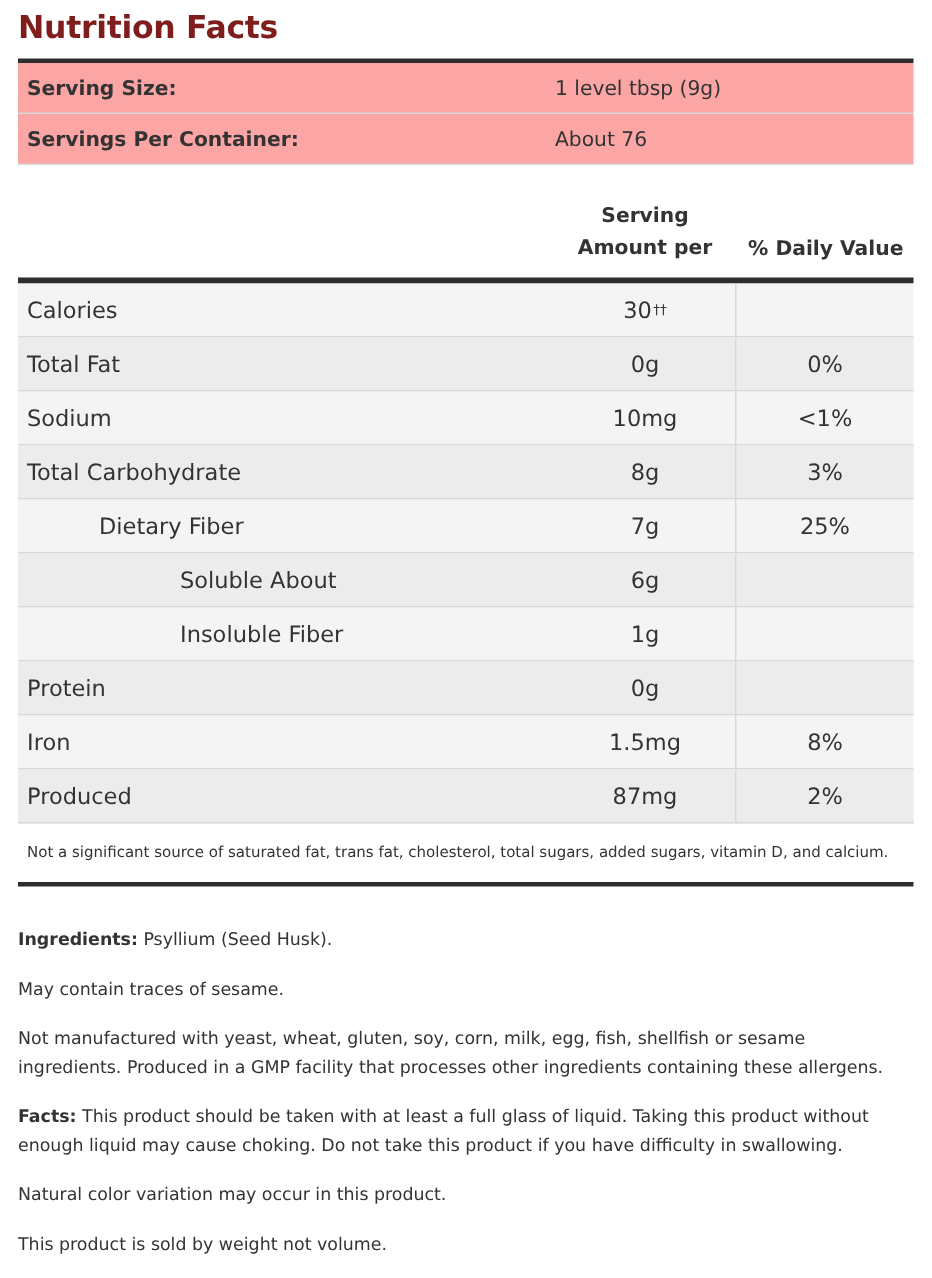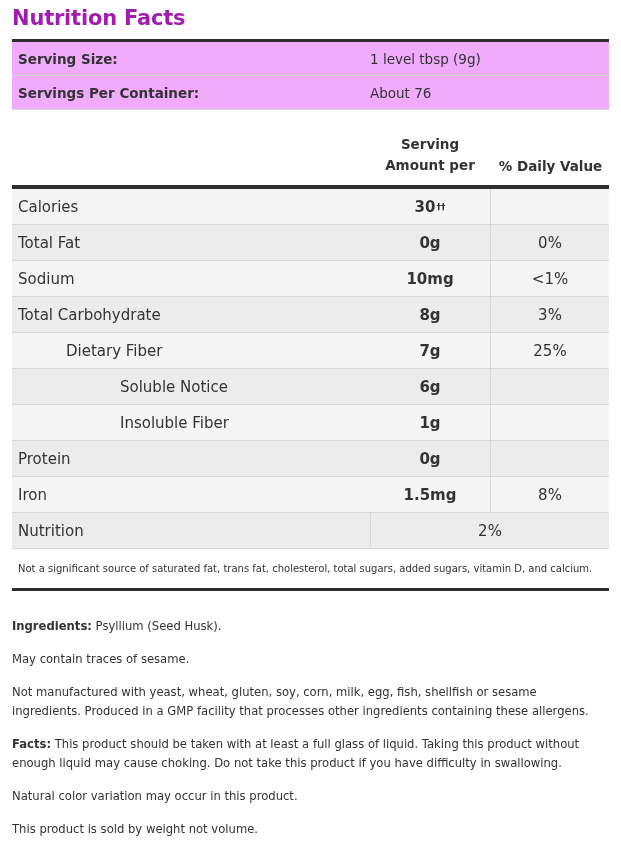--- a/index.html
+++ b/index.html
@@ -11,7 +11,7 @@
     .wrap { padding: 0 12px 0 12px; position: relative; }
     h1.title {
       margin: 0; padding-top: 3px; height: 36px;
-      font-size: 21px; font-weight: bold; color: #a21caf; letter-spacing: -0.2px;
+      font-size: 21px; font-weight: bold; color: #7f1d1d; letter-spacing: -0.2px;
       line-height: 30px;
     }
     .serving {

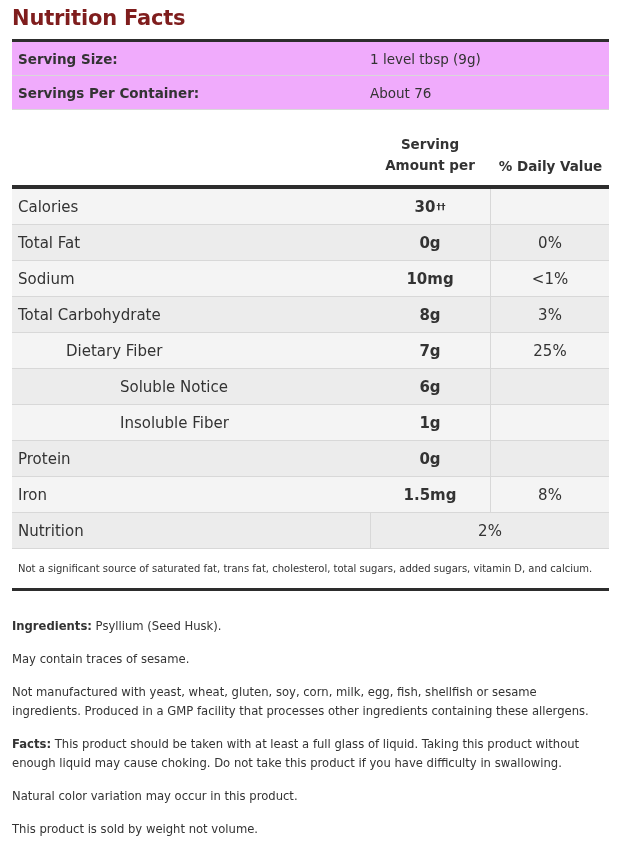--- a/index.html
+++ b/index.html
@@ -19,7 +19,7 @@
     }
     .serving .row {
       display: flex; height: 33px; align-items: center;
-      background: #f0abfc; border-bottom: 1px solid #d8d8d8;
+      background: #fca5a5; border-bottom: 1px solid #d8d8d8;
       font-size: 13.5px;
     }
     .serving .row .lbl { width: 352px; padding-left: 6px; font-weight: bold; }

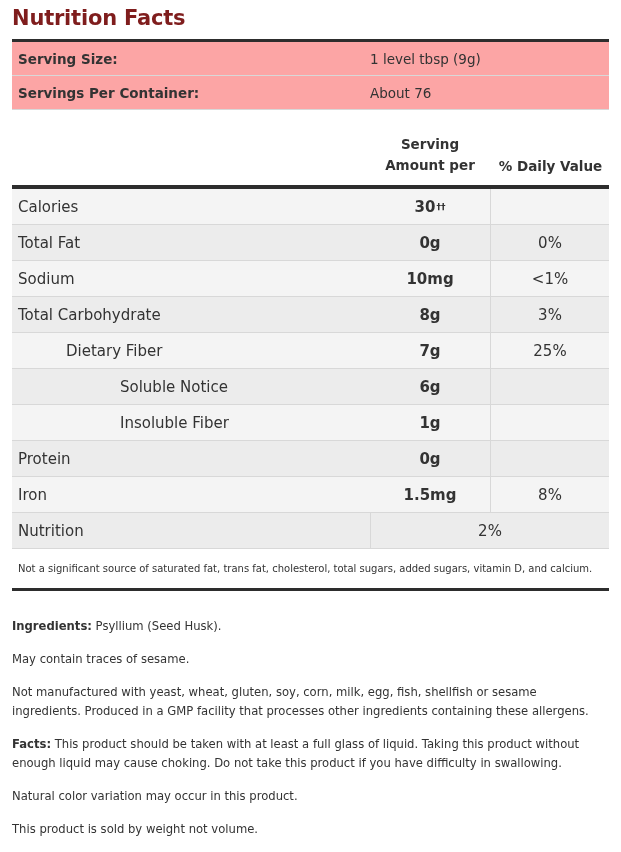--- a/index.html
+++ b/index.html
@@ -38,7 +38,7 @@
     .nrow .name { width: 352px; padding-left: 6px; display: flex; align-items: center; }
     .nrow .name.ind1 { padding-left: 54px; width: 304px; }
     .nrow .name.ind2 { padding-left: 108px; width: 250px; }
-    .nrow .amt { width: 120px; display: flex; align-items: center; justify-content: center; font-weight: bold; }
+    .nrow .amt { width: 120px; display: flex; align-items: center; justify-content: center; }
     .nrow .dv { flex: 1; display: flex; align-items: center; justify-content: center; border-left: 1px solid #d8d8d8; }
     .nrow .amt sup { font-size: 9px; vertical-align: super; margin-left: 1px; line-height: 0; }
     .footnote {

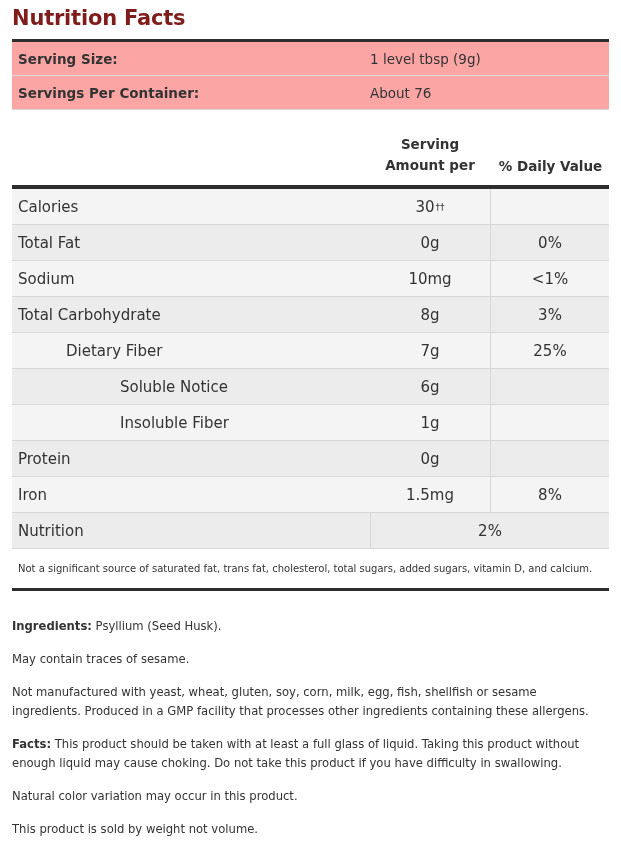--- a/index.html
+++ b/index.html
@@ -115,7 +115,7 @@
         <div class="dv">25%</div>
       </div>
       <div class="nrow">
-        <div class="name ind2">Soluble Notice</div>
+        <div class="name ind2">Soluble About</div>
         <div class="amt">
           <span>6g</span>
         </div>

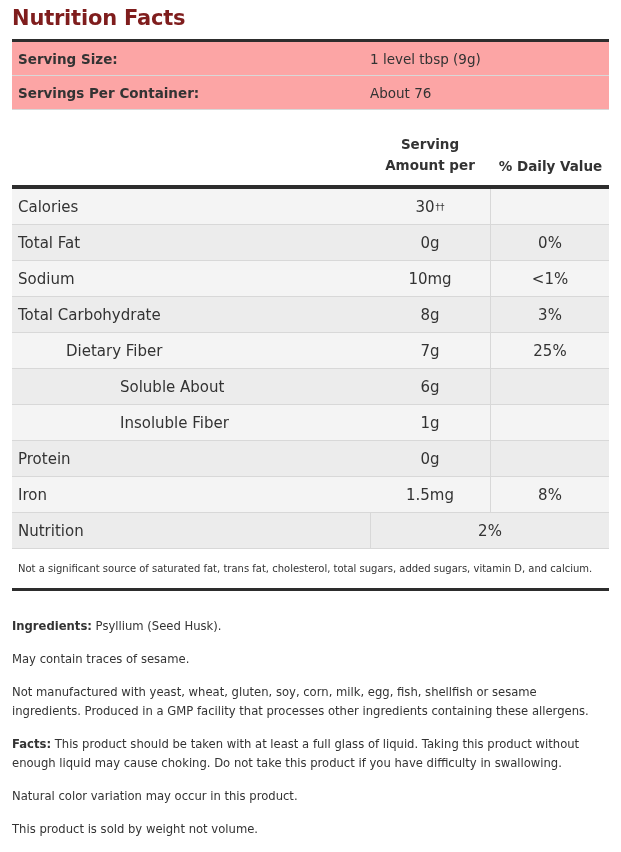--- a/index.html
+++ b/index.html
@@ -143,7 +143,7 @@
         <div class="dv">8%</div>
       </div>
       <div class="nrow">
-        <div class="name">Nutrition</div>
+        <div class="name">Produced</div>
         <div class="dv">2%</div>
       </div>
     </div>

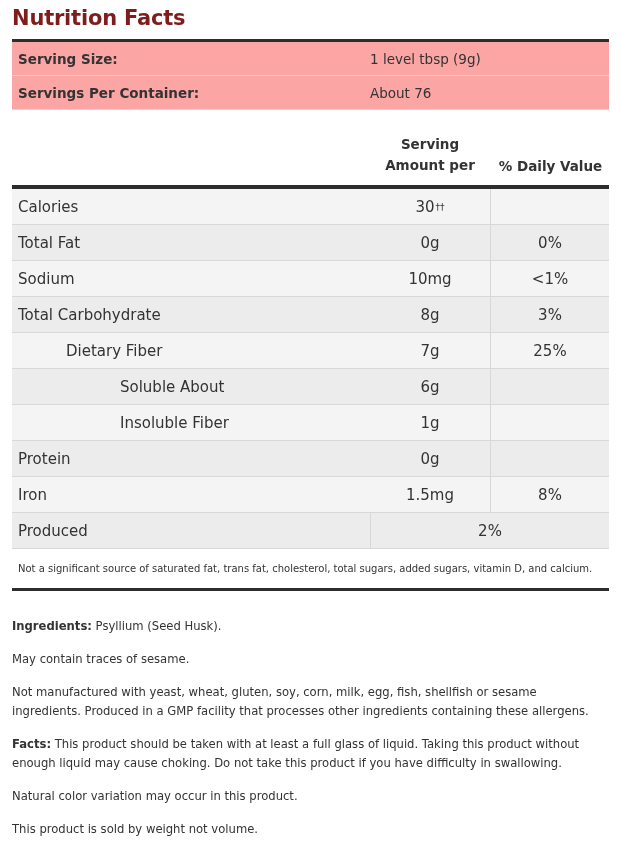--- a/index.html
+++ b/index.html
@@ -144,6 +144,9 @@
       </div>
       <div class="nrow">
         <div class="name">Produced</div>
+        <div class="amt">
+          <span>87mg</span>
+        </div>
         <div class="dv">2%</div>
       </div>
     </div>

